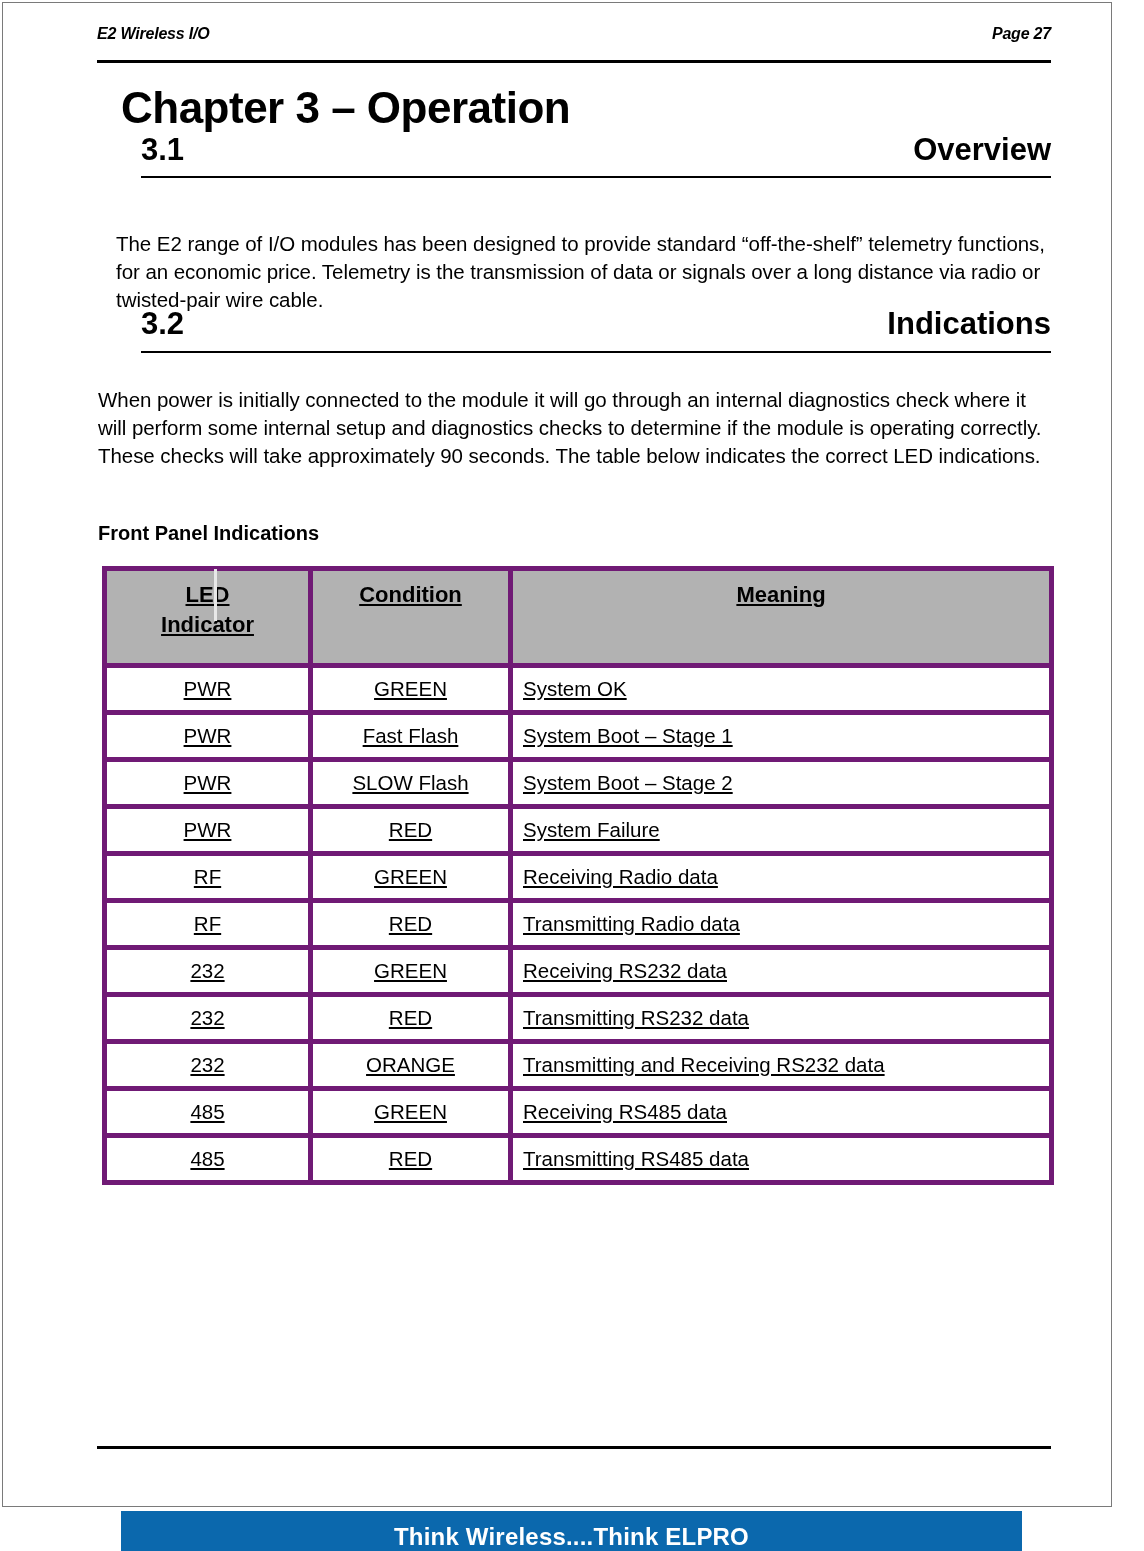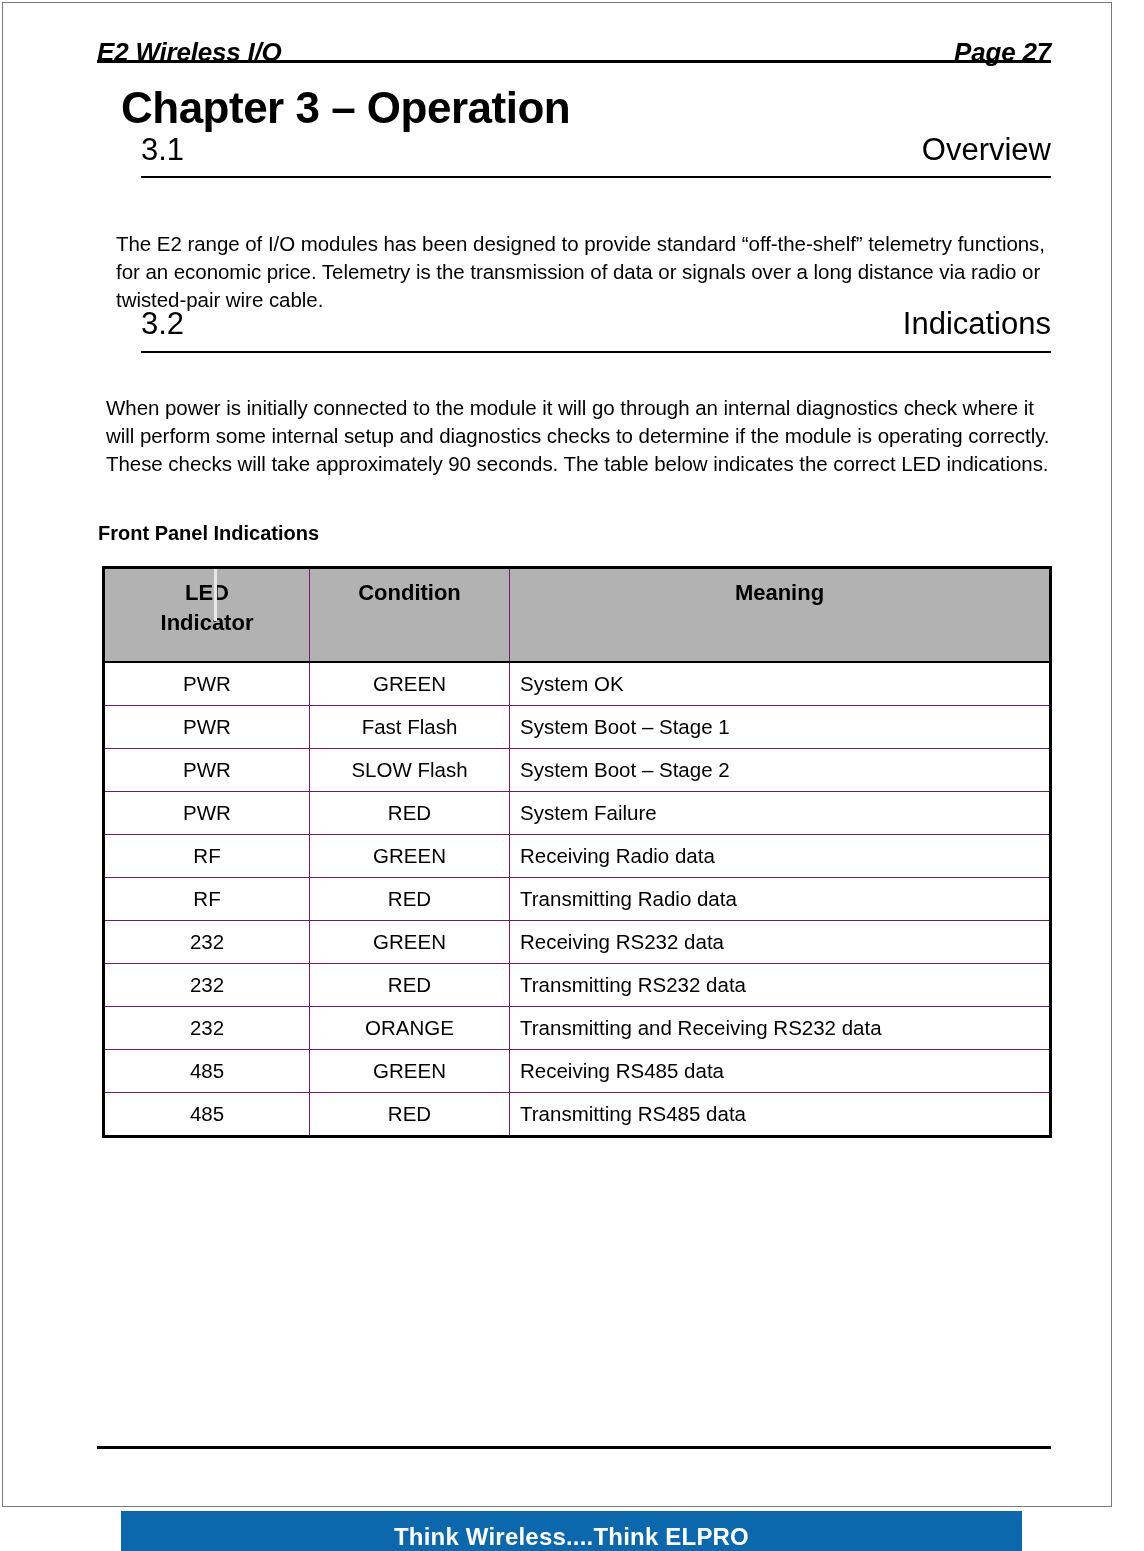--- a/index.html
+++ b/index.html
@@ -50,12 +50,11 @@
     align-items: baseline;
   }
   #running-head .rh-text {
-    font-size: 26px;
+    font-size: 16px;
     font-weight: bold;
     font-style: italic;
     letter-spacing: -0.2px;
     white-space: nowrap;
-    margin-top: 12px;
   }
   #head-rule {
     position: absolute;

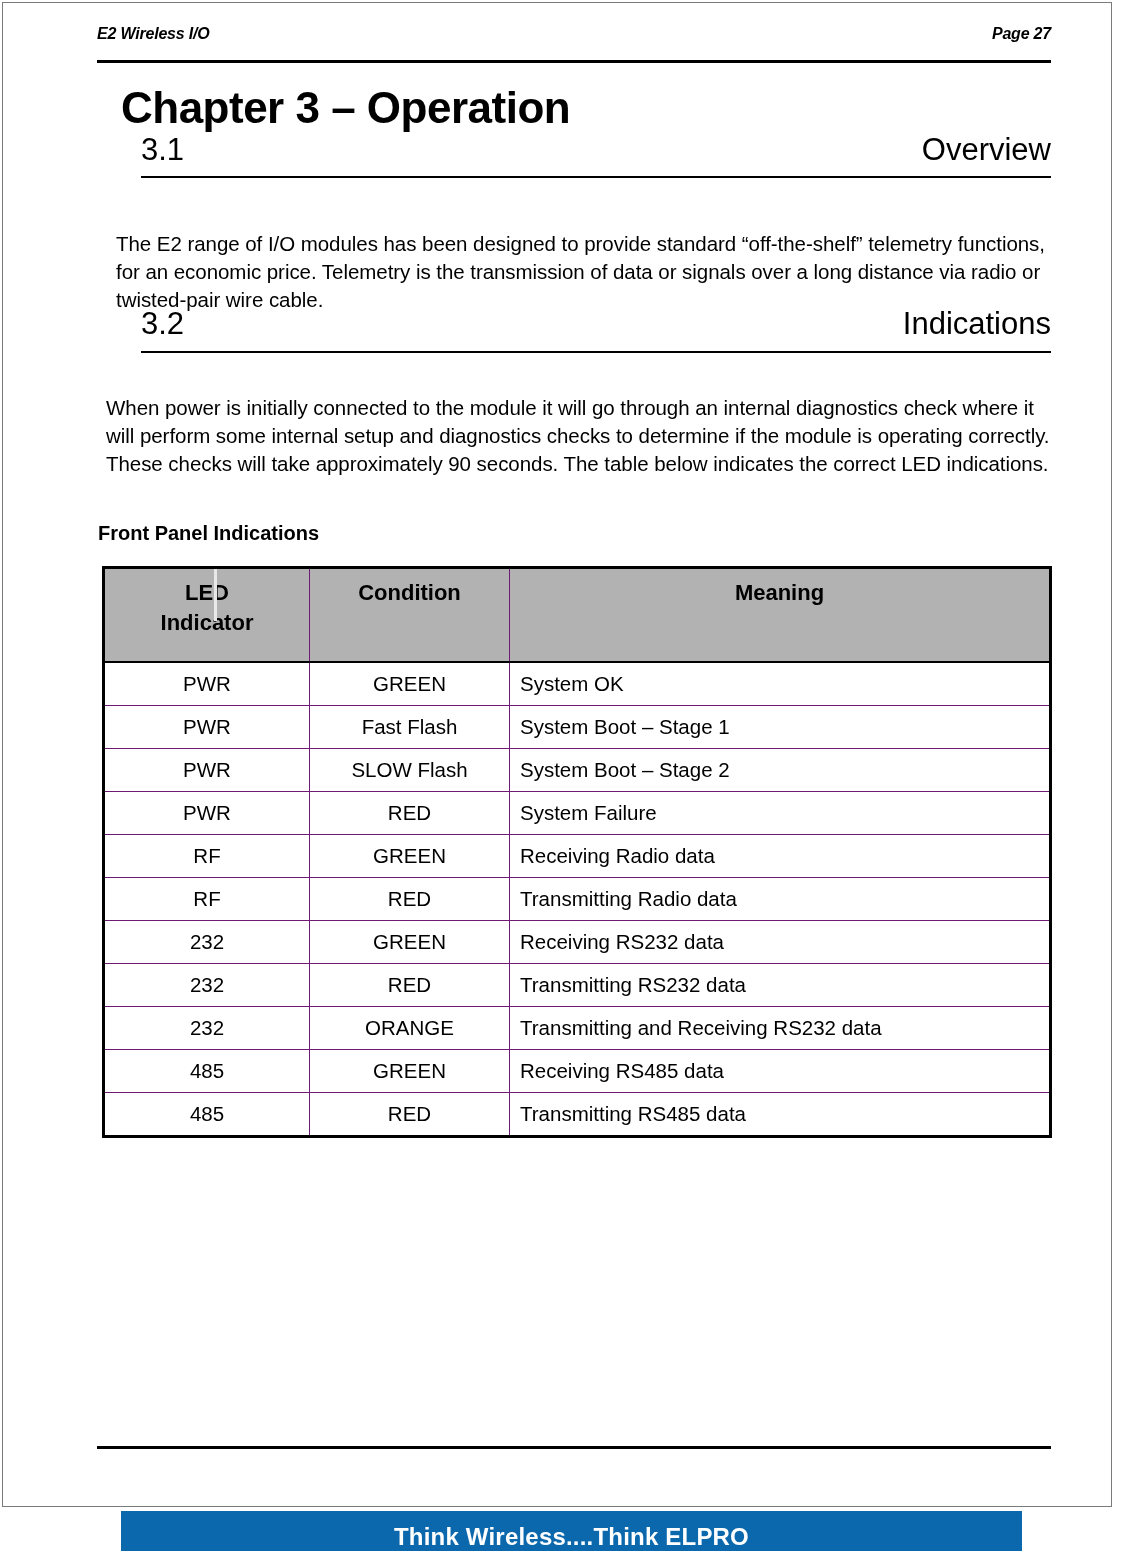--- a/index.html
+++ b/index.html
@@ -85,7 +85,7 @@
     justify-content: space-between;
     align-items: baseline;
     font-size: 31px;
-    font-weight: normal;
+    font-weight: bold;
     white-space: nowrap;
   }
   .section-rule {

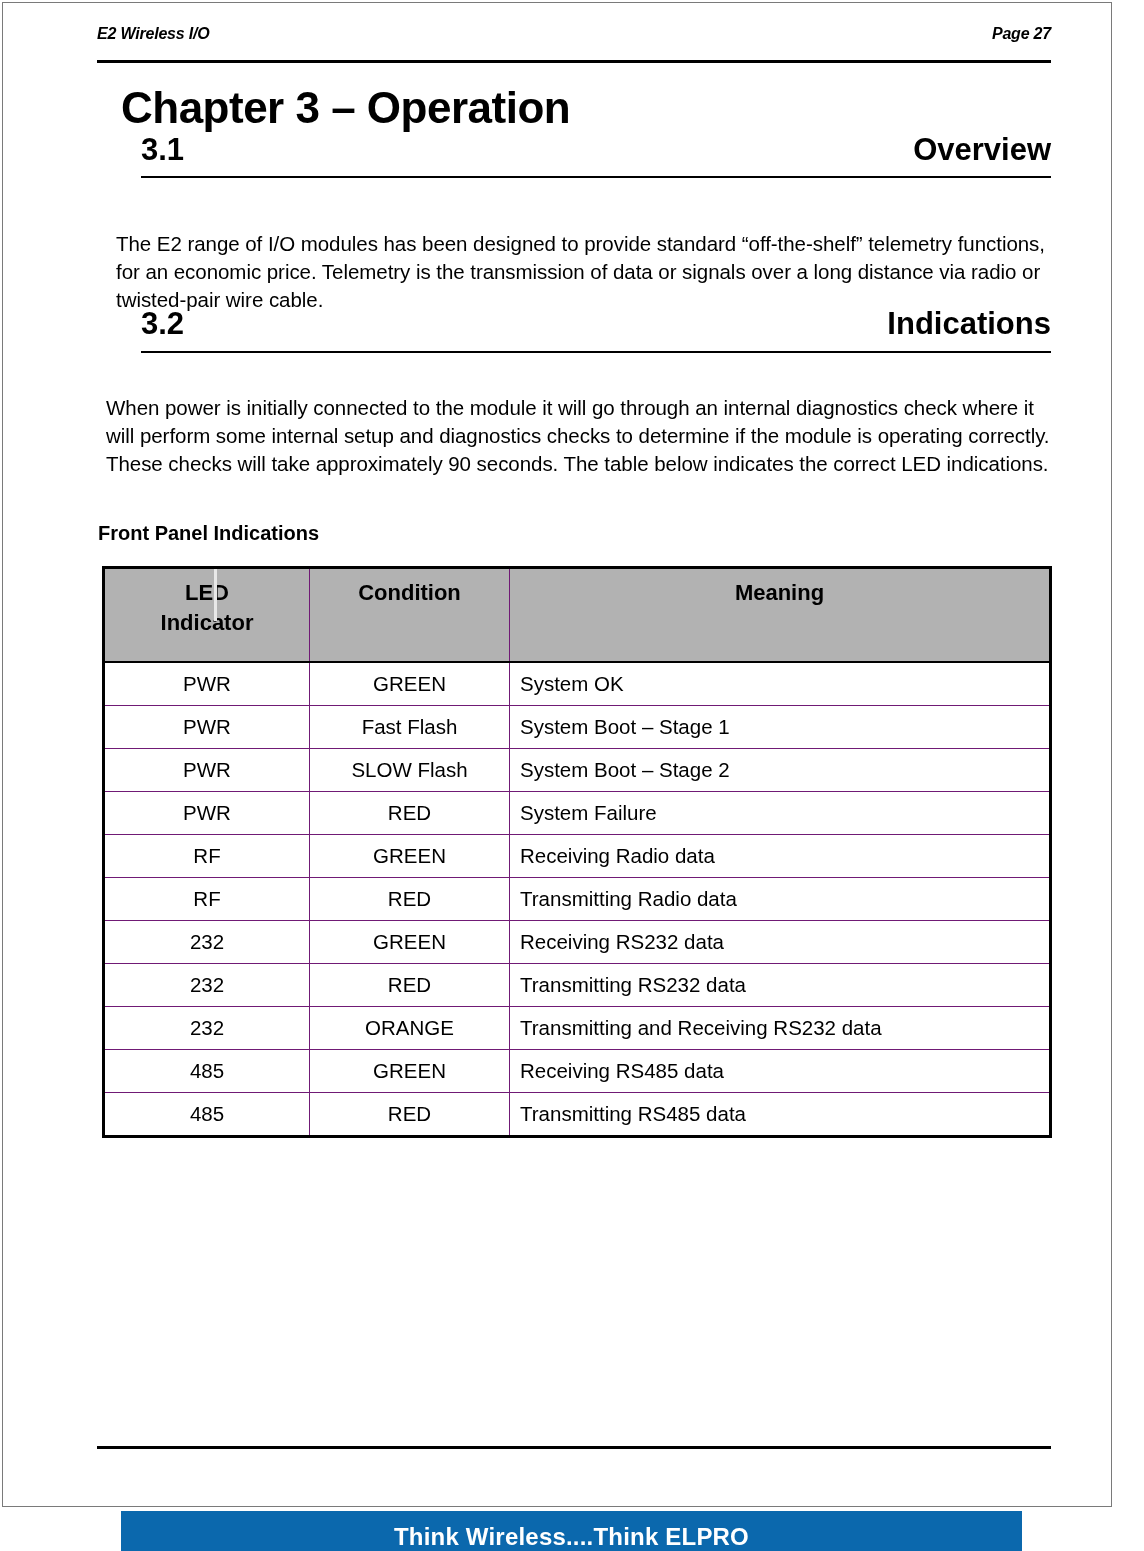--- a/index.html
+++ b/index.html
@@ -238,7 +238,7 @@
     </div>
     <div class="section-rule" id="rule-32"></div>
 
-    <p class="body-para" id="para-indications" style="margin:8px;">When power is initially connected to the module it will go through an internal diagnostics check where it will perform some internal setup and diagnostics checks to determine if the module is operating correctly. These checks will take approximately 90 seconds. The table below indicates the correct LED indications.</p>
+    <p class="body-para" id="para-indications" style="margin:0;">When power is initially connected to the module it will go through an internal diagnostics check where it will perform some internal setup and diagnostics checks to determine if the module is operating correctly. These checks will take approximately 90 seconds. The table below indicates the correct LED indications.</p>
 
     <h2 id="front-panel-head" style="margin:0;">Front Panel Indications</h2>
 

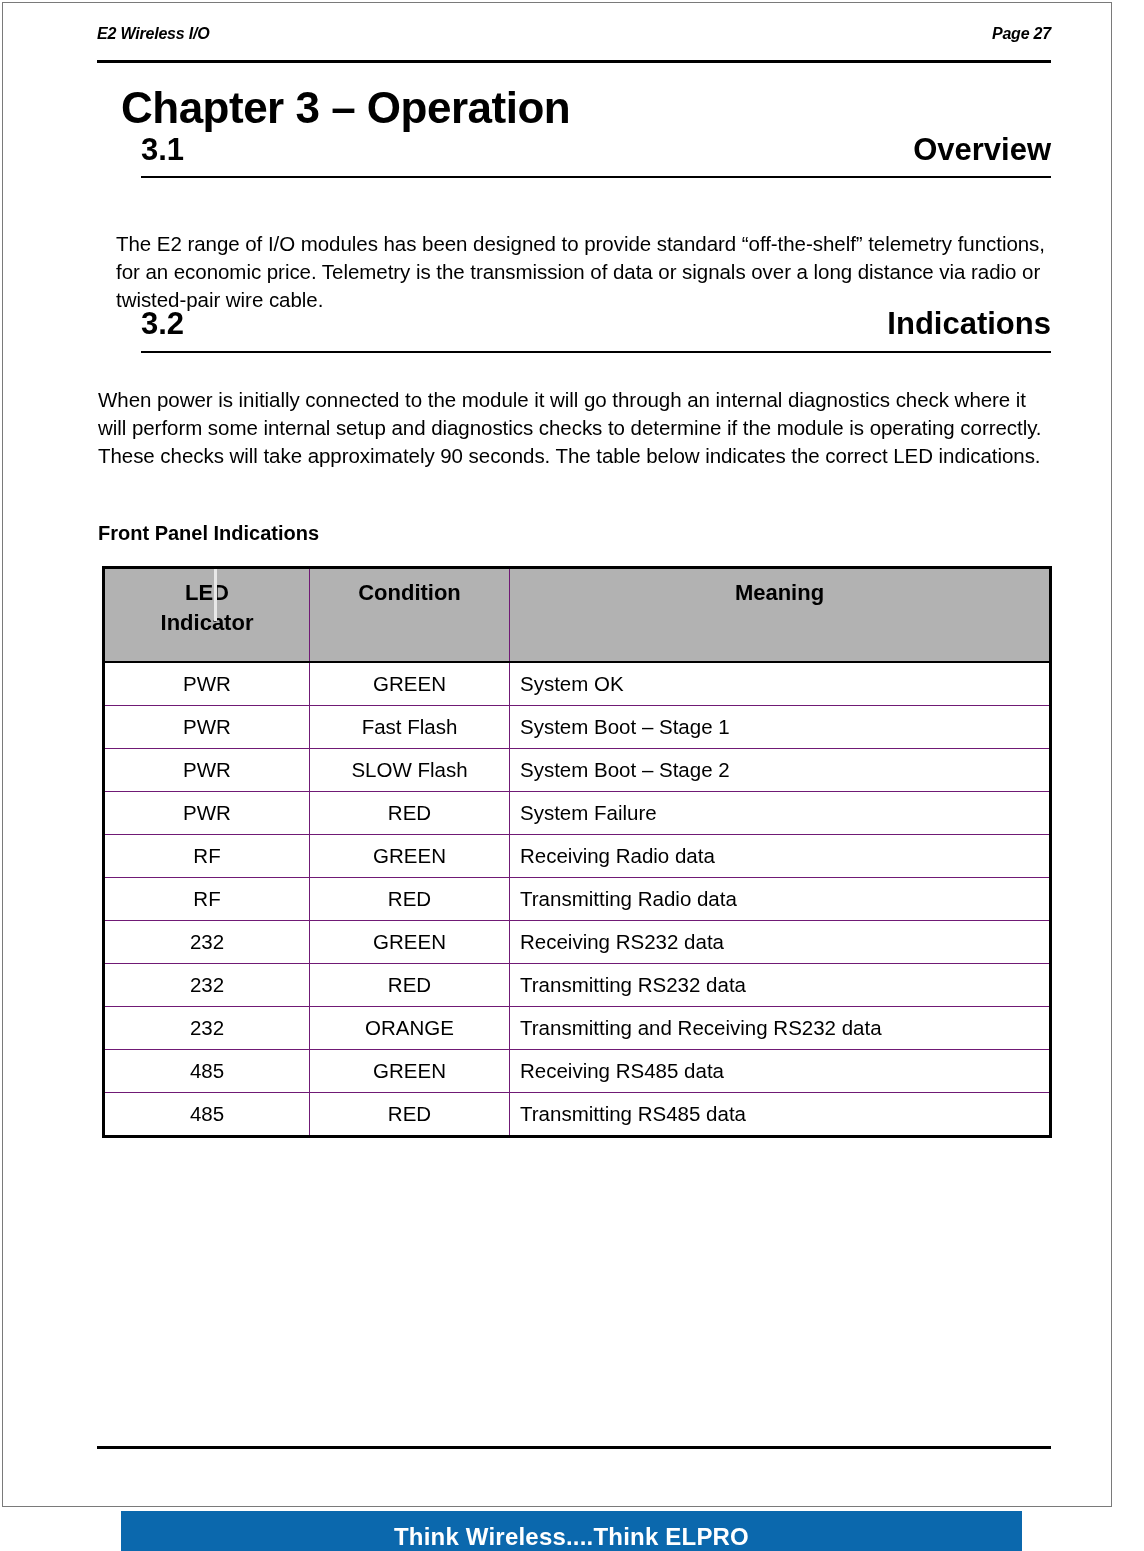--- a/index.html
+++ b/index.html
@@ -141,11 +141,12 @@
 
   table.led-table th,
   table.led-table td {
-    border: 1px solid #701a75;
+    border: 5px solid #701a75;
     padding: 0;
     font-size: 20.5px;
     font-weight: normal;
     vertical-align: middle;
+    text-decoration: underline;
   }
   table.led-table thead th {
     background: #b2b2b2;

